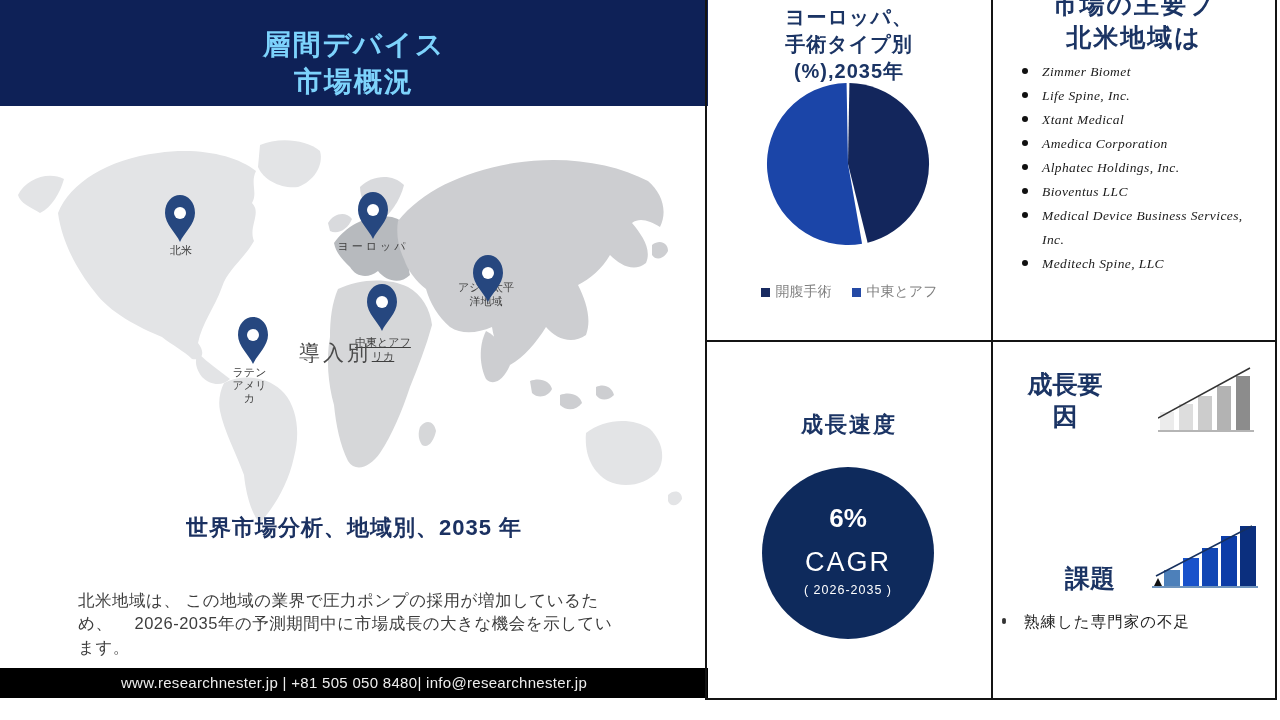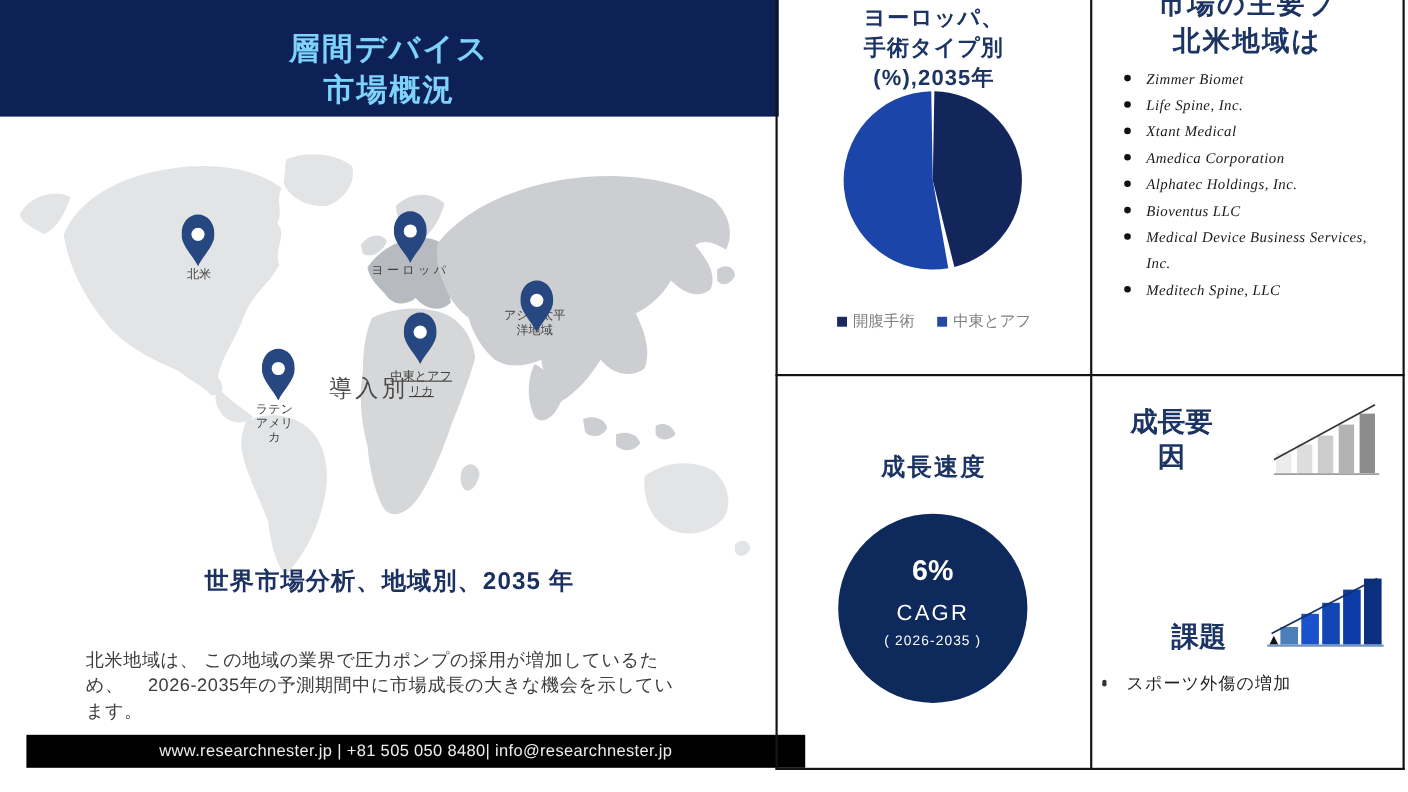--- a/index.html
+++ b/index.html
@@ -45,7 +45,7 @@
                background:#0e2a5c;color:#ffffff;text-align:center;box-sizing:border-box;
                padding-top:36px;}
   .cagr-value{font-size:26px;font-weight:bold;}
-  .cagr-label{font-size:20px;letter-spacing:2px;margin-top:13px;}
+  .cagr-label{font-size:27px;letter-spacing:2px;margin-top:13px;}
   .cagr-period{font-size:12.5px;letter-spacing:1px;margin-top:5px;}
 
   .gf-title{left:1008px;top:368px;width:114px;font-size:25px;line-height:32px;}

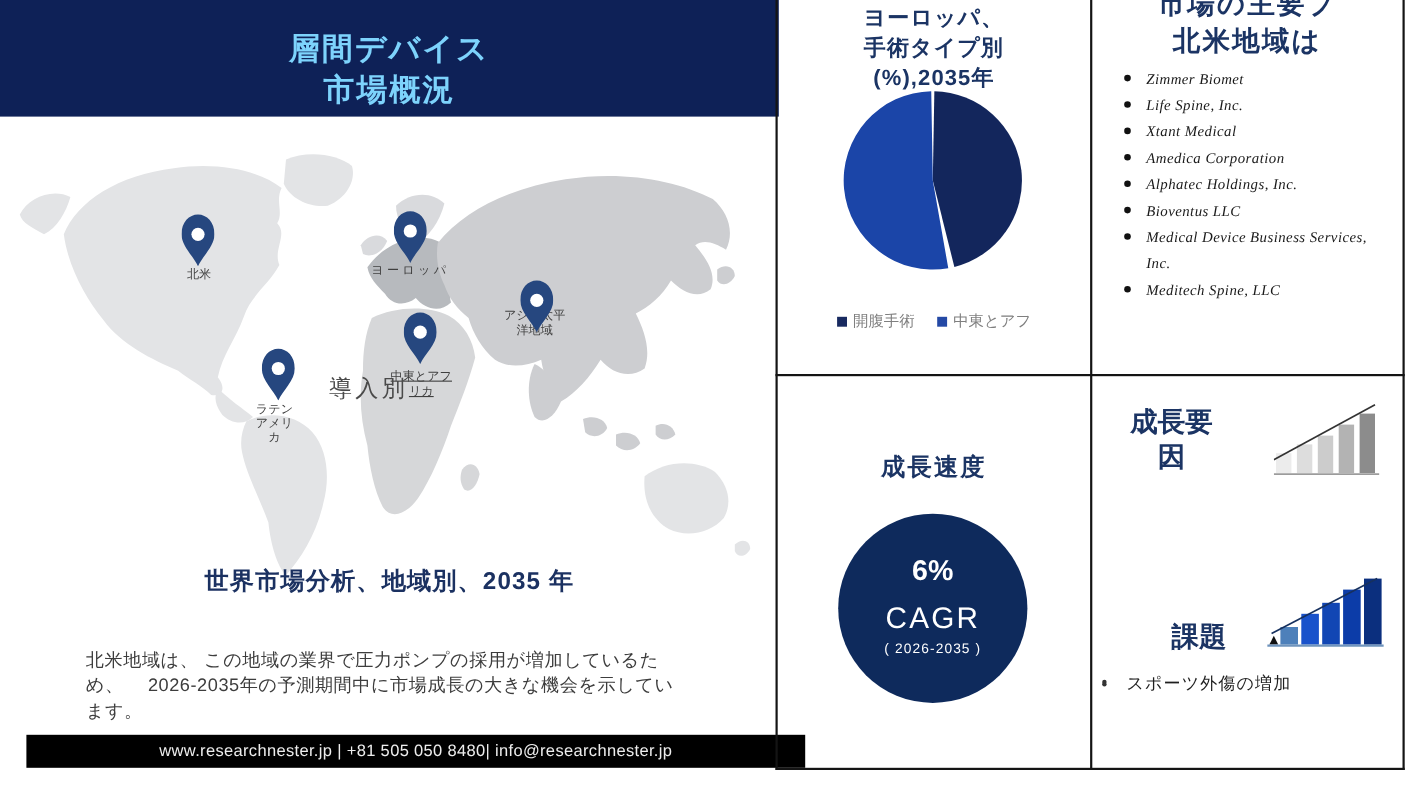--- a/index.html
+++ b/index.html
@@ -225,7 +225,7 @@
   </svg>
   <ul class="abs ch-list">
     <li><span class="dot"></span></li>
-    <li><span class="dot"></span><span>スポーツ外傷の増加</span></li>
+    <li><span class="dot"></span><span>熟練した専門家の不足</span></li>
   </ul>
 
 </div>

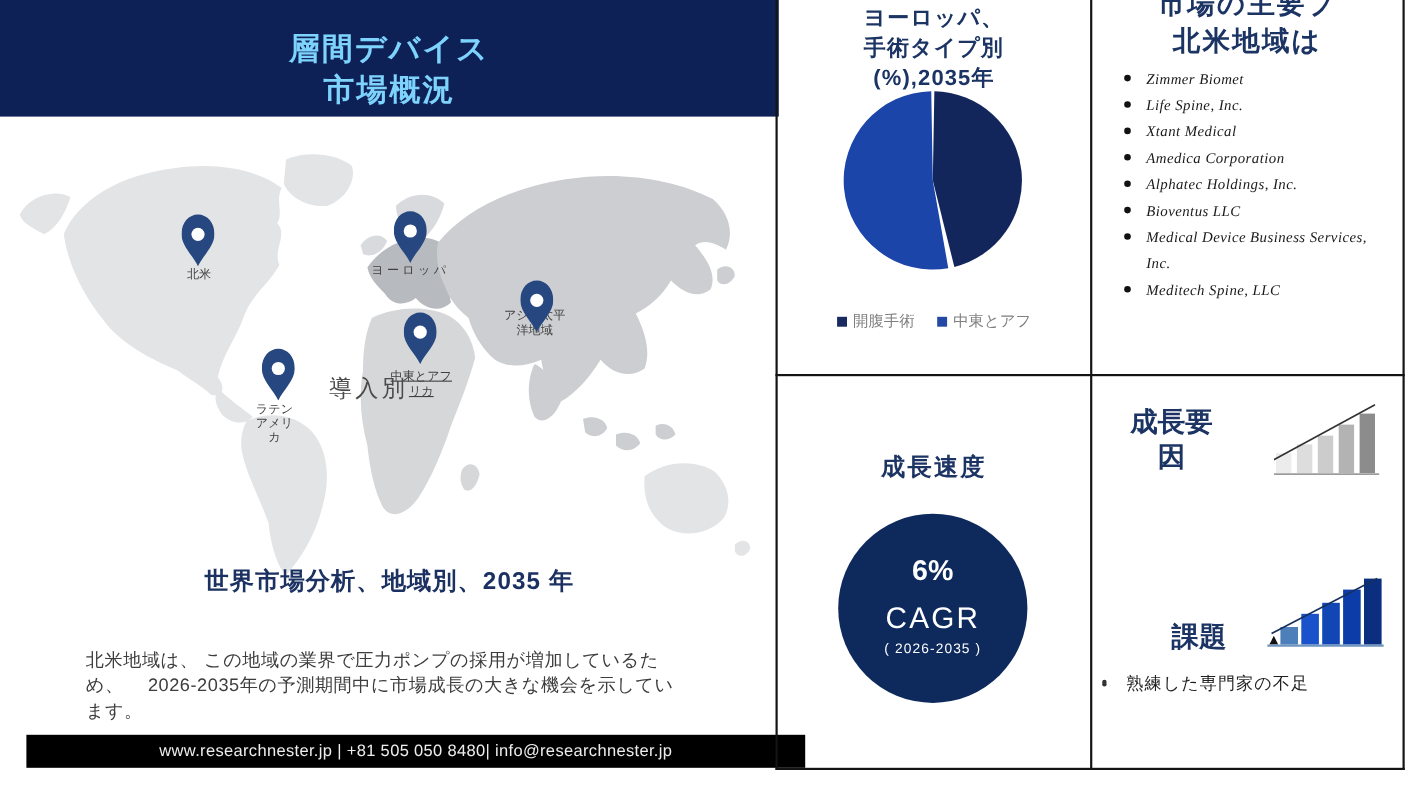--- a/index.html
+++ b/index.html
@@ -19,7 +19,7 @@
   .regional-paragraph{left:78px;top:589px;width:548px;font-size:16.5px;line-height:1.42;
                       color:#3d3d3d;letter-spacing:0.5px;}
   .footer{left:0;top:668px;width:708px;height:30px;background:#000000;color:#ededed;
-          font-size:15px;text-align:center;line-height:30px;letter-spacing:0.3px;margin-left:24px;}
+          font-size:15px;text-align:center;line-height:30px;letter-spacing:0.3px;}
 
   
   .vline{width:2px;background:#141414;}

